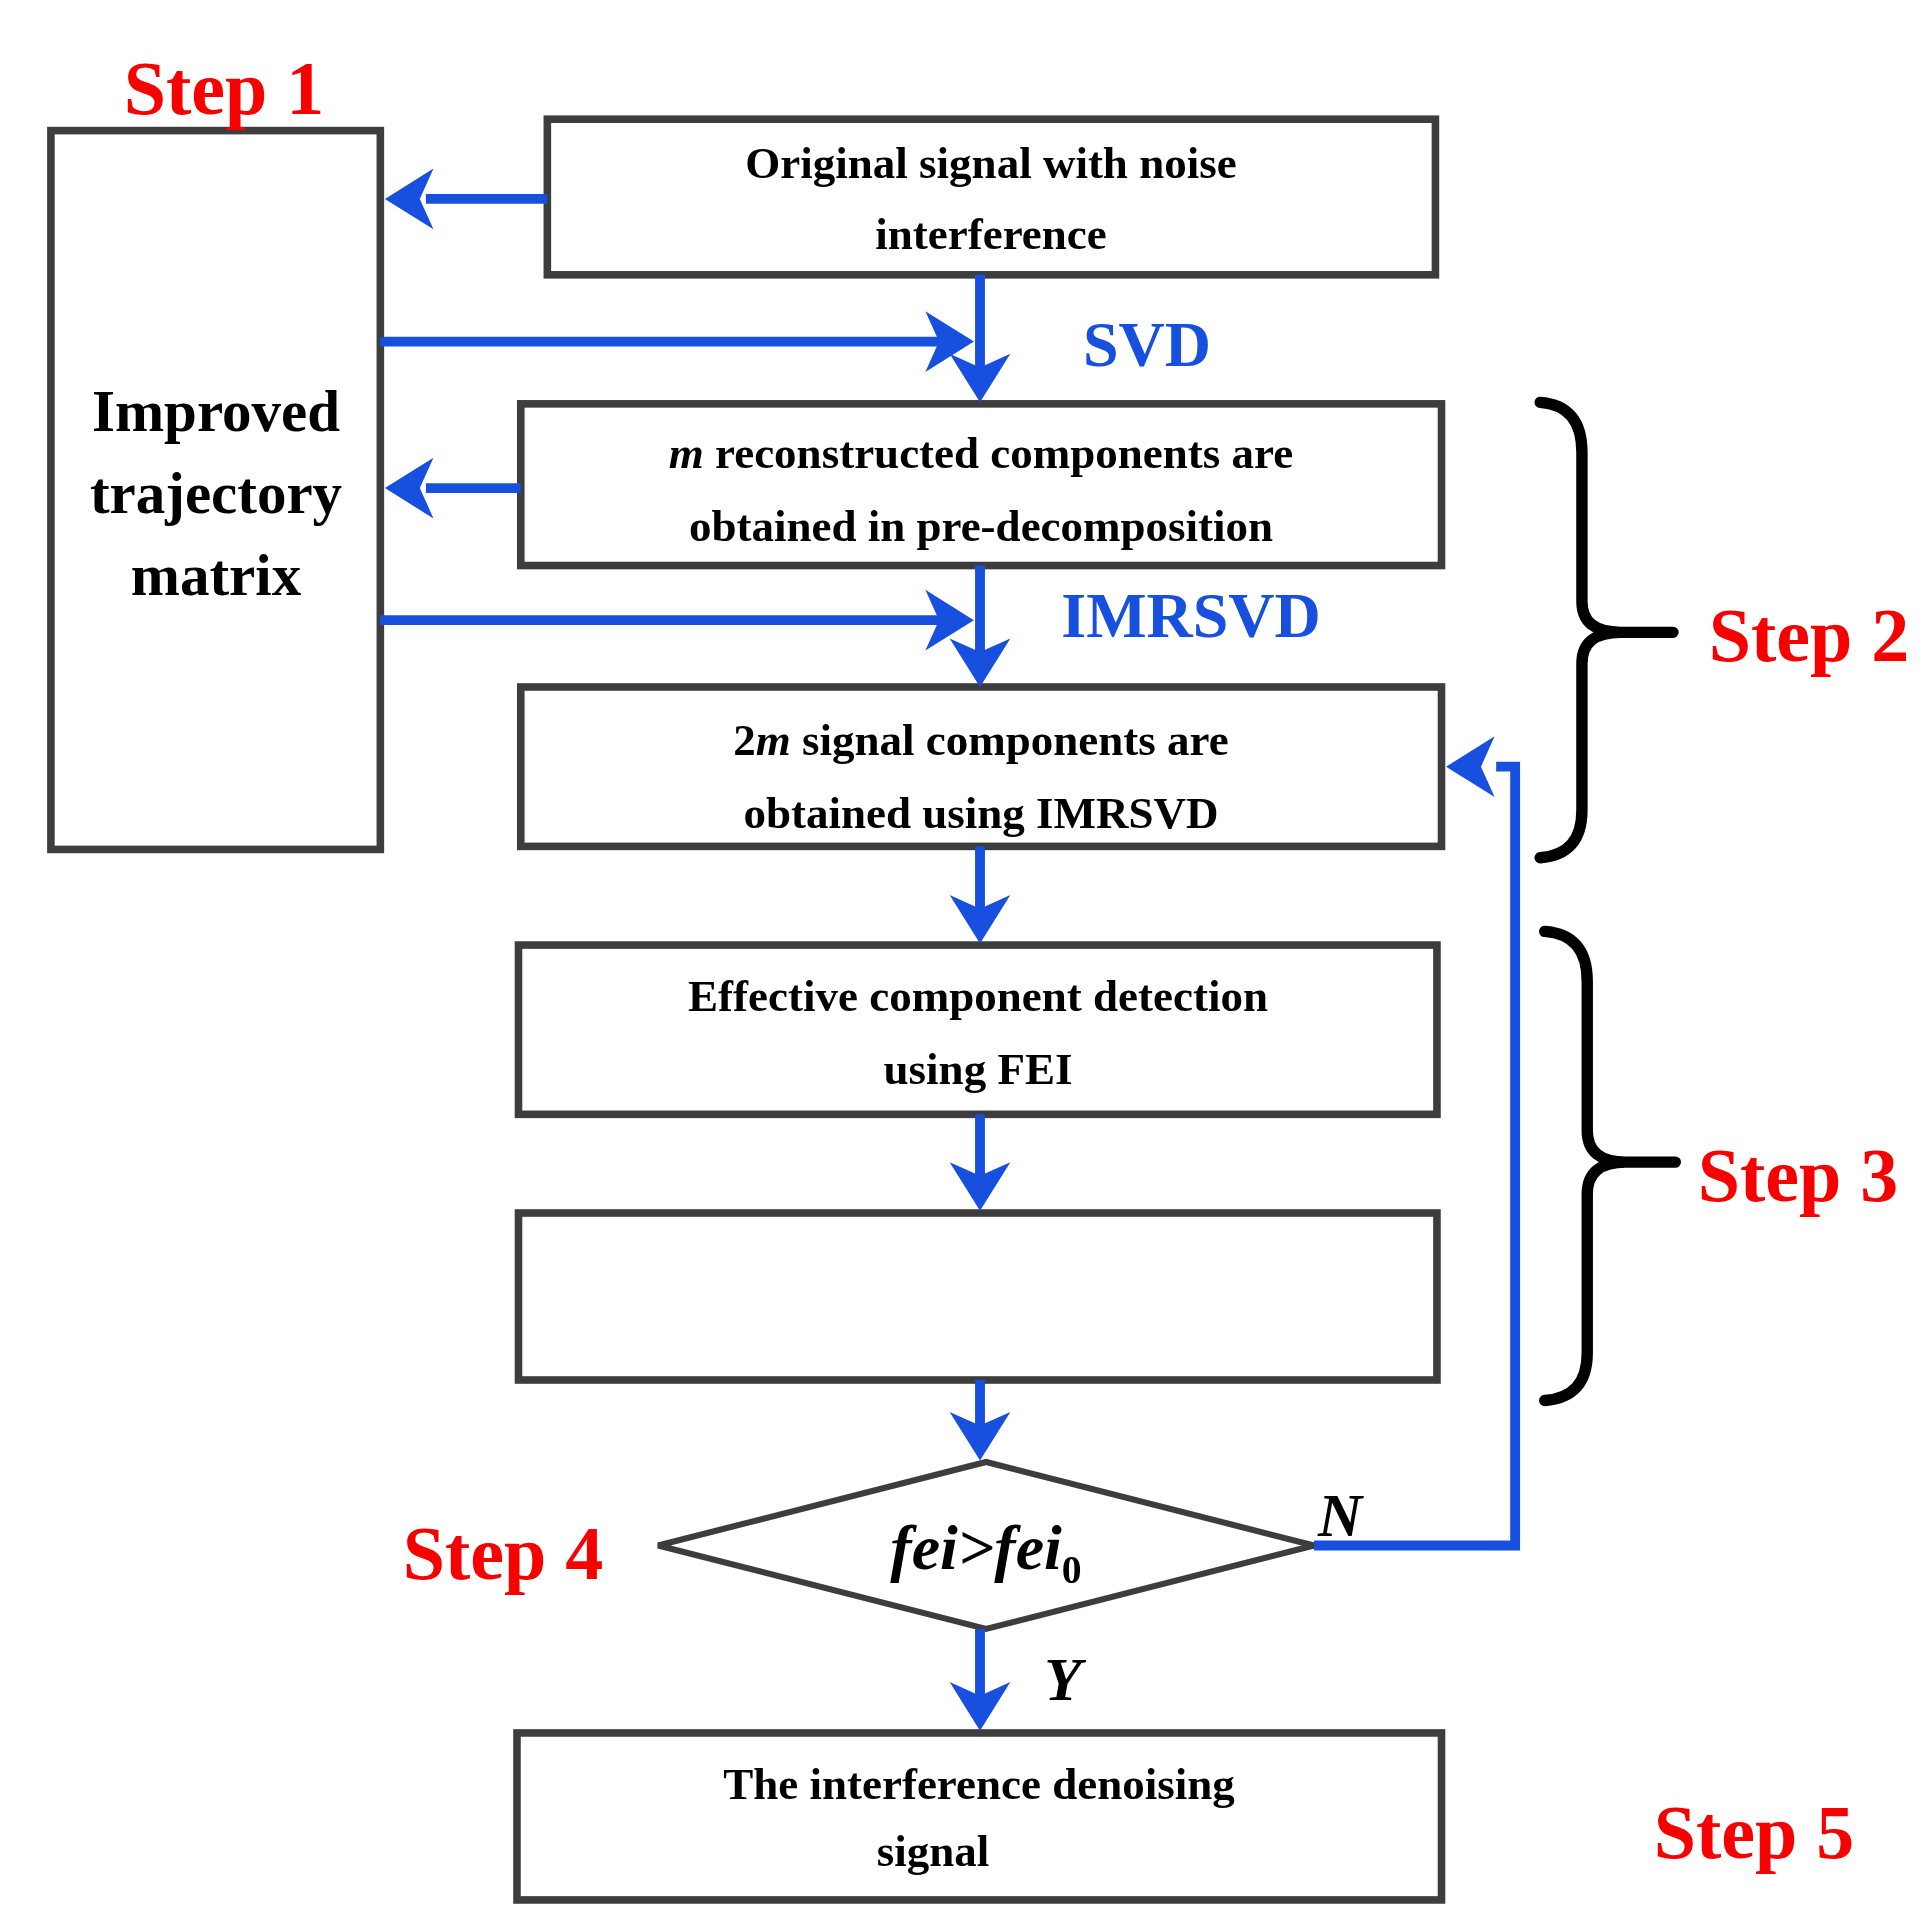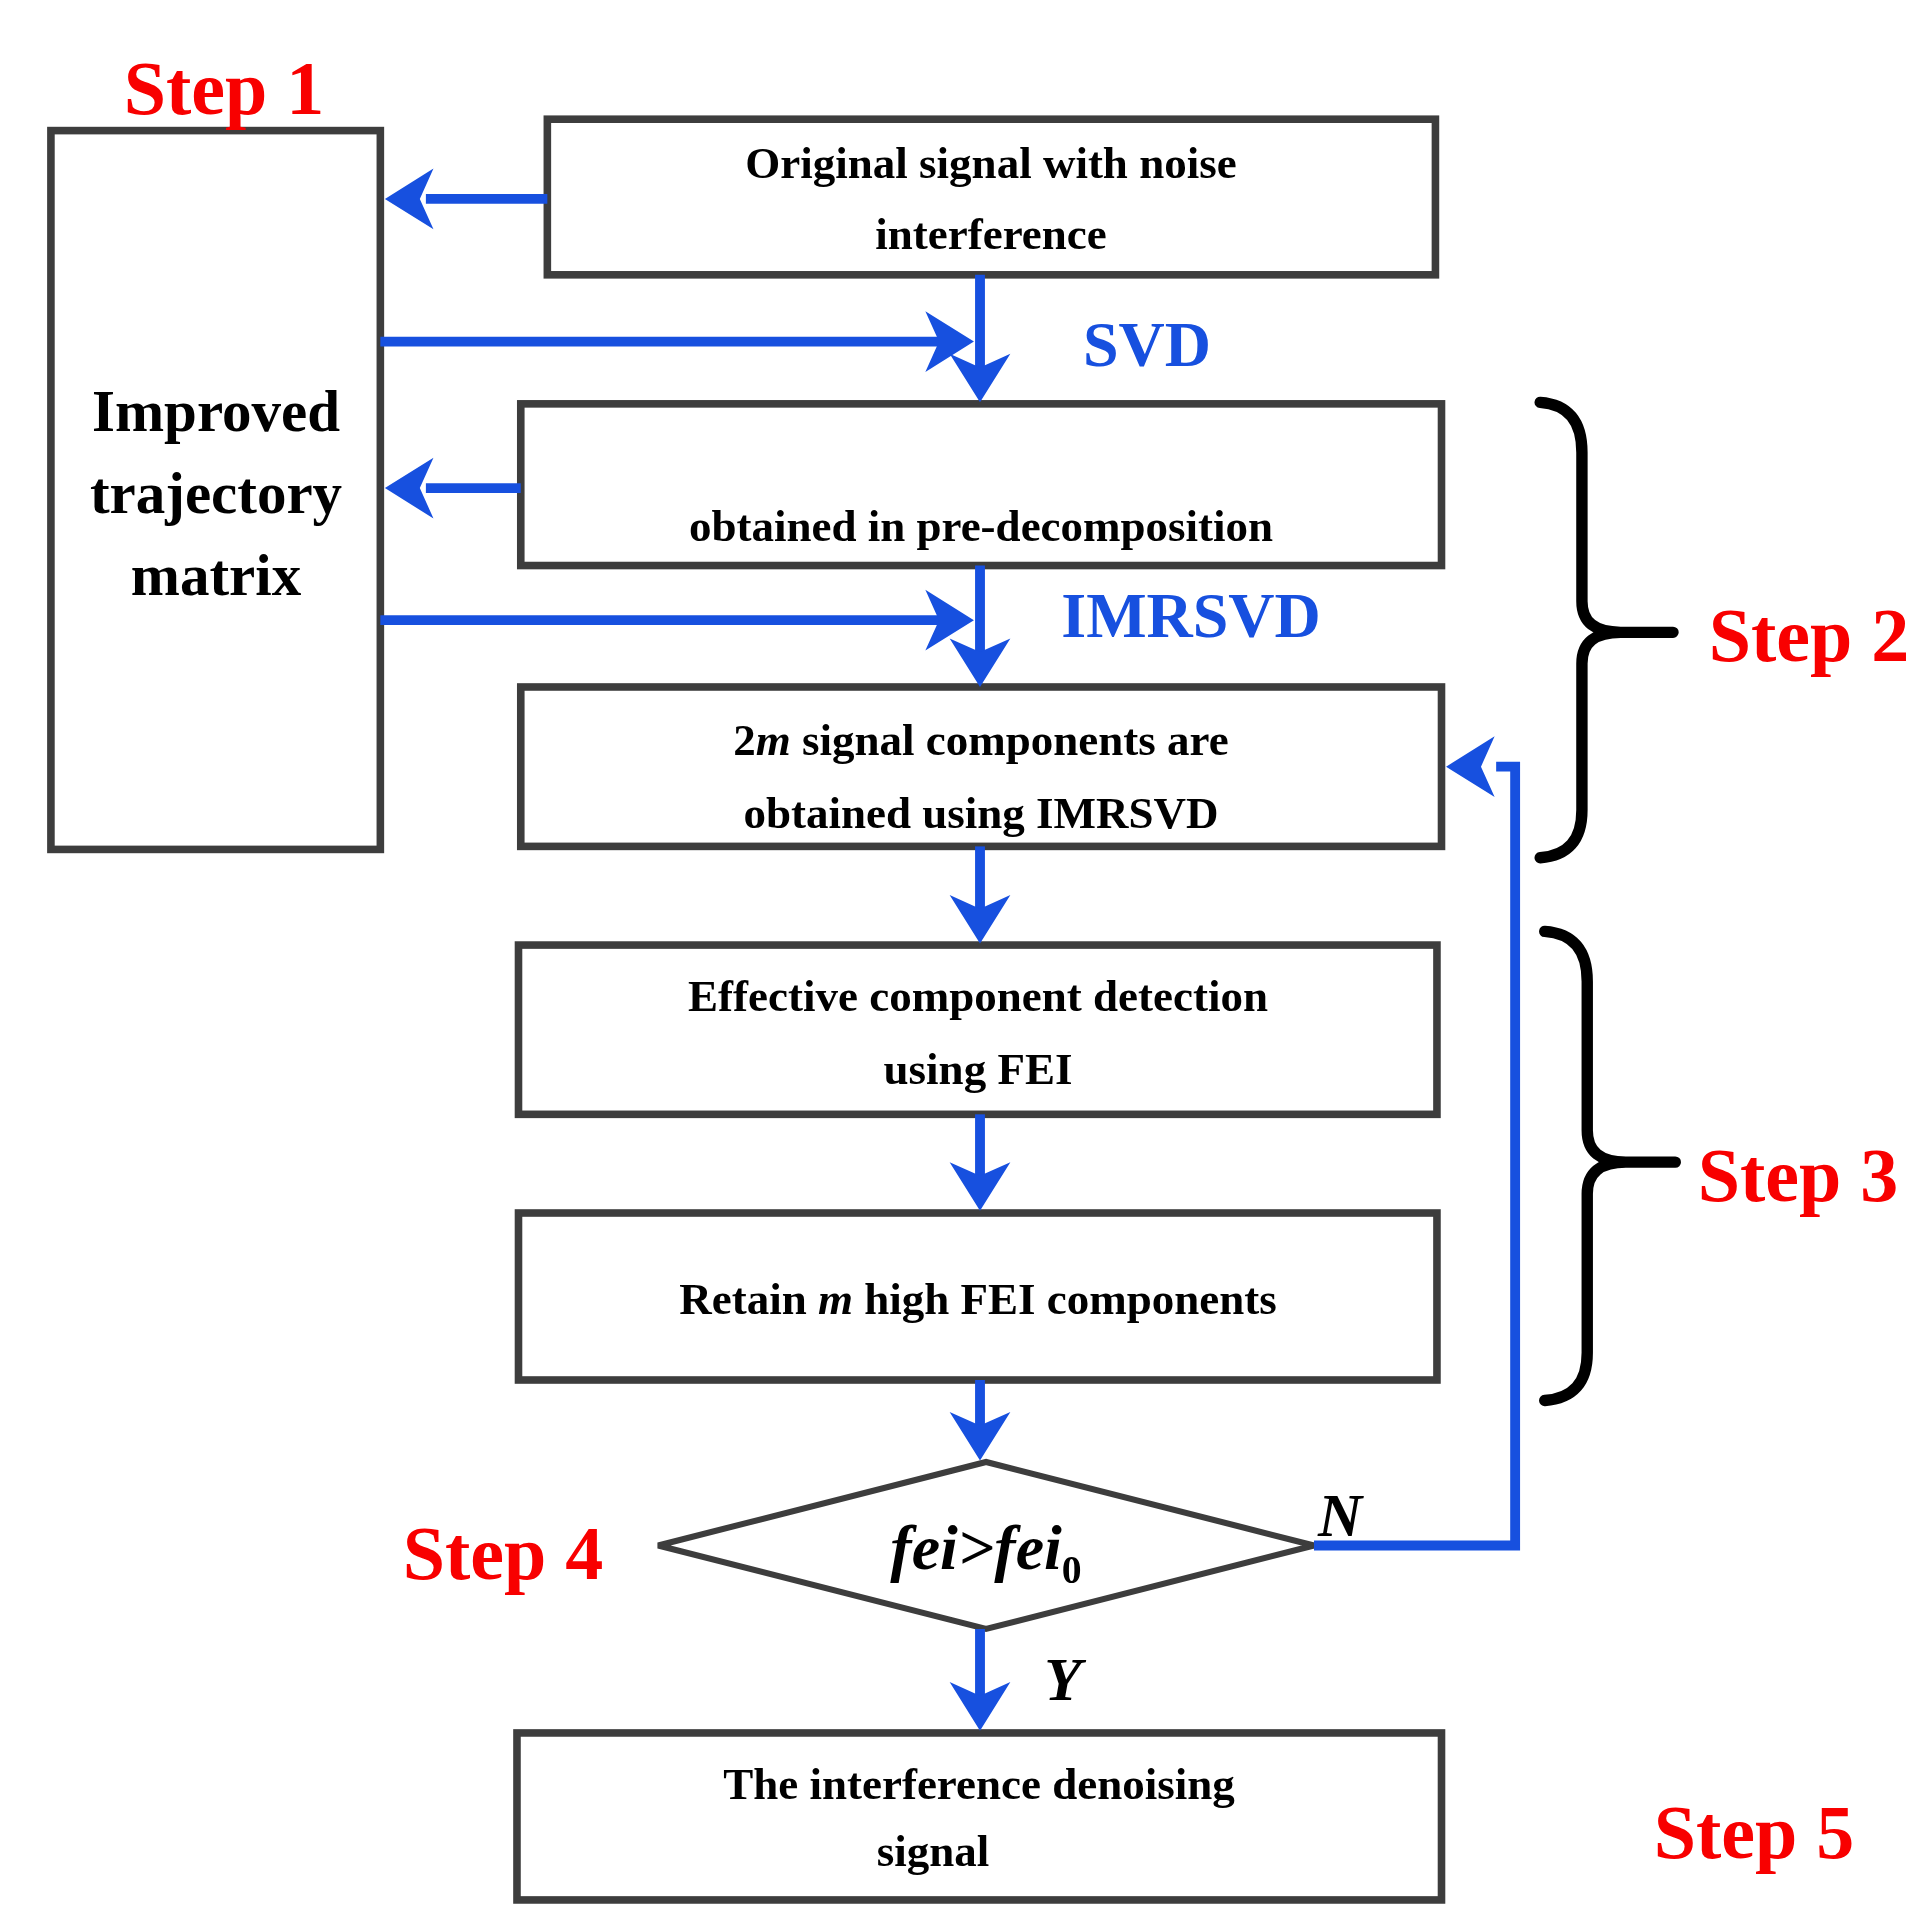--- a/index.html
+++ b/index.html
@@ -109,6 +109,7 @@
   <div class="txt btxt" style="left:975px;top:163px">Original signal with noise</div>
   <div class="txt btxt" style="left:975px;top:234px">interference</div>
 
+  <div class="txt btxt" style="left:965px;top:453px"><i>m</i><span> reconstructed components are</span></div>
   <div class="txt btxt" style="left:965px;top:526px">obtained in pre-decomposition</div>
 
   <div class="txt btxt" style="left:965px;top:740px"><span>2</span><i>m</i><span> signal components are</span></div>

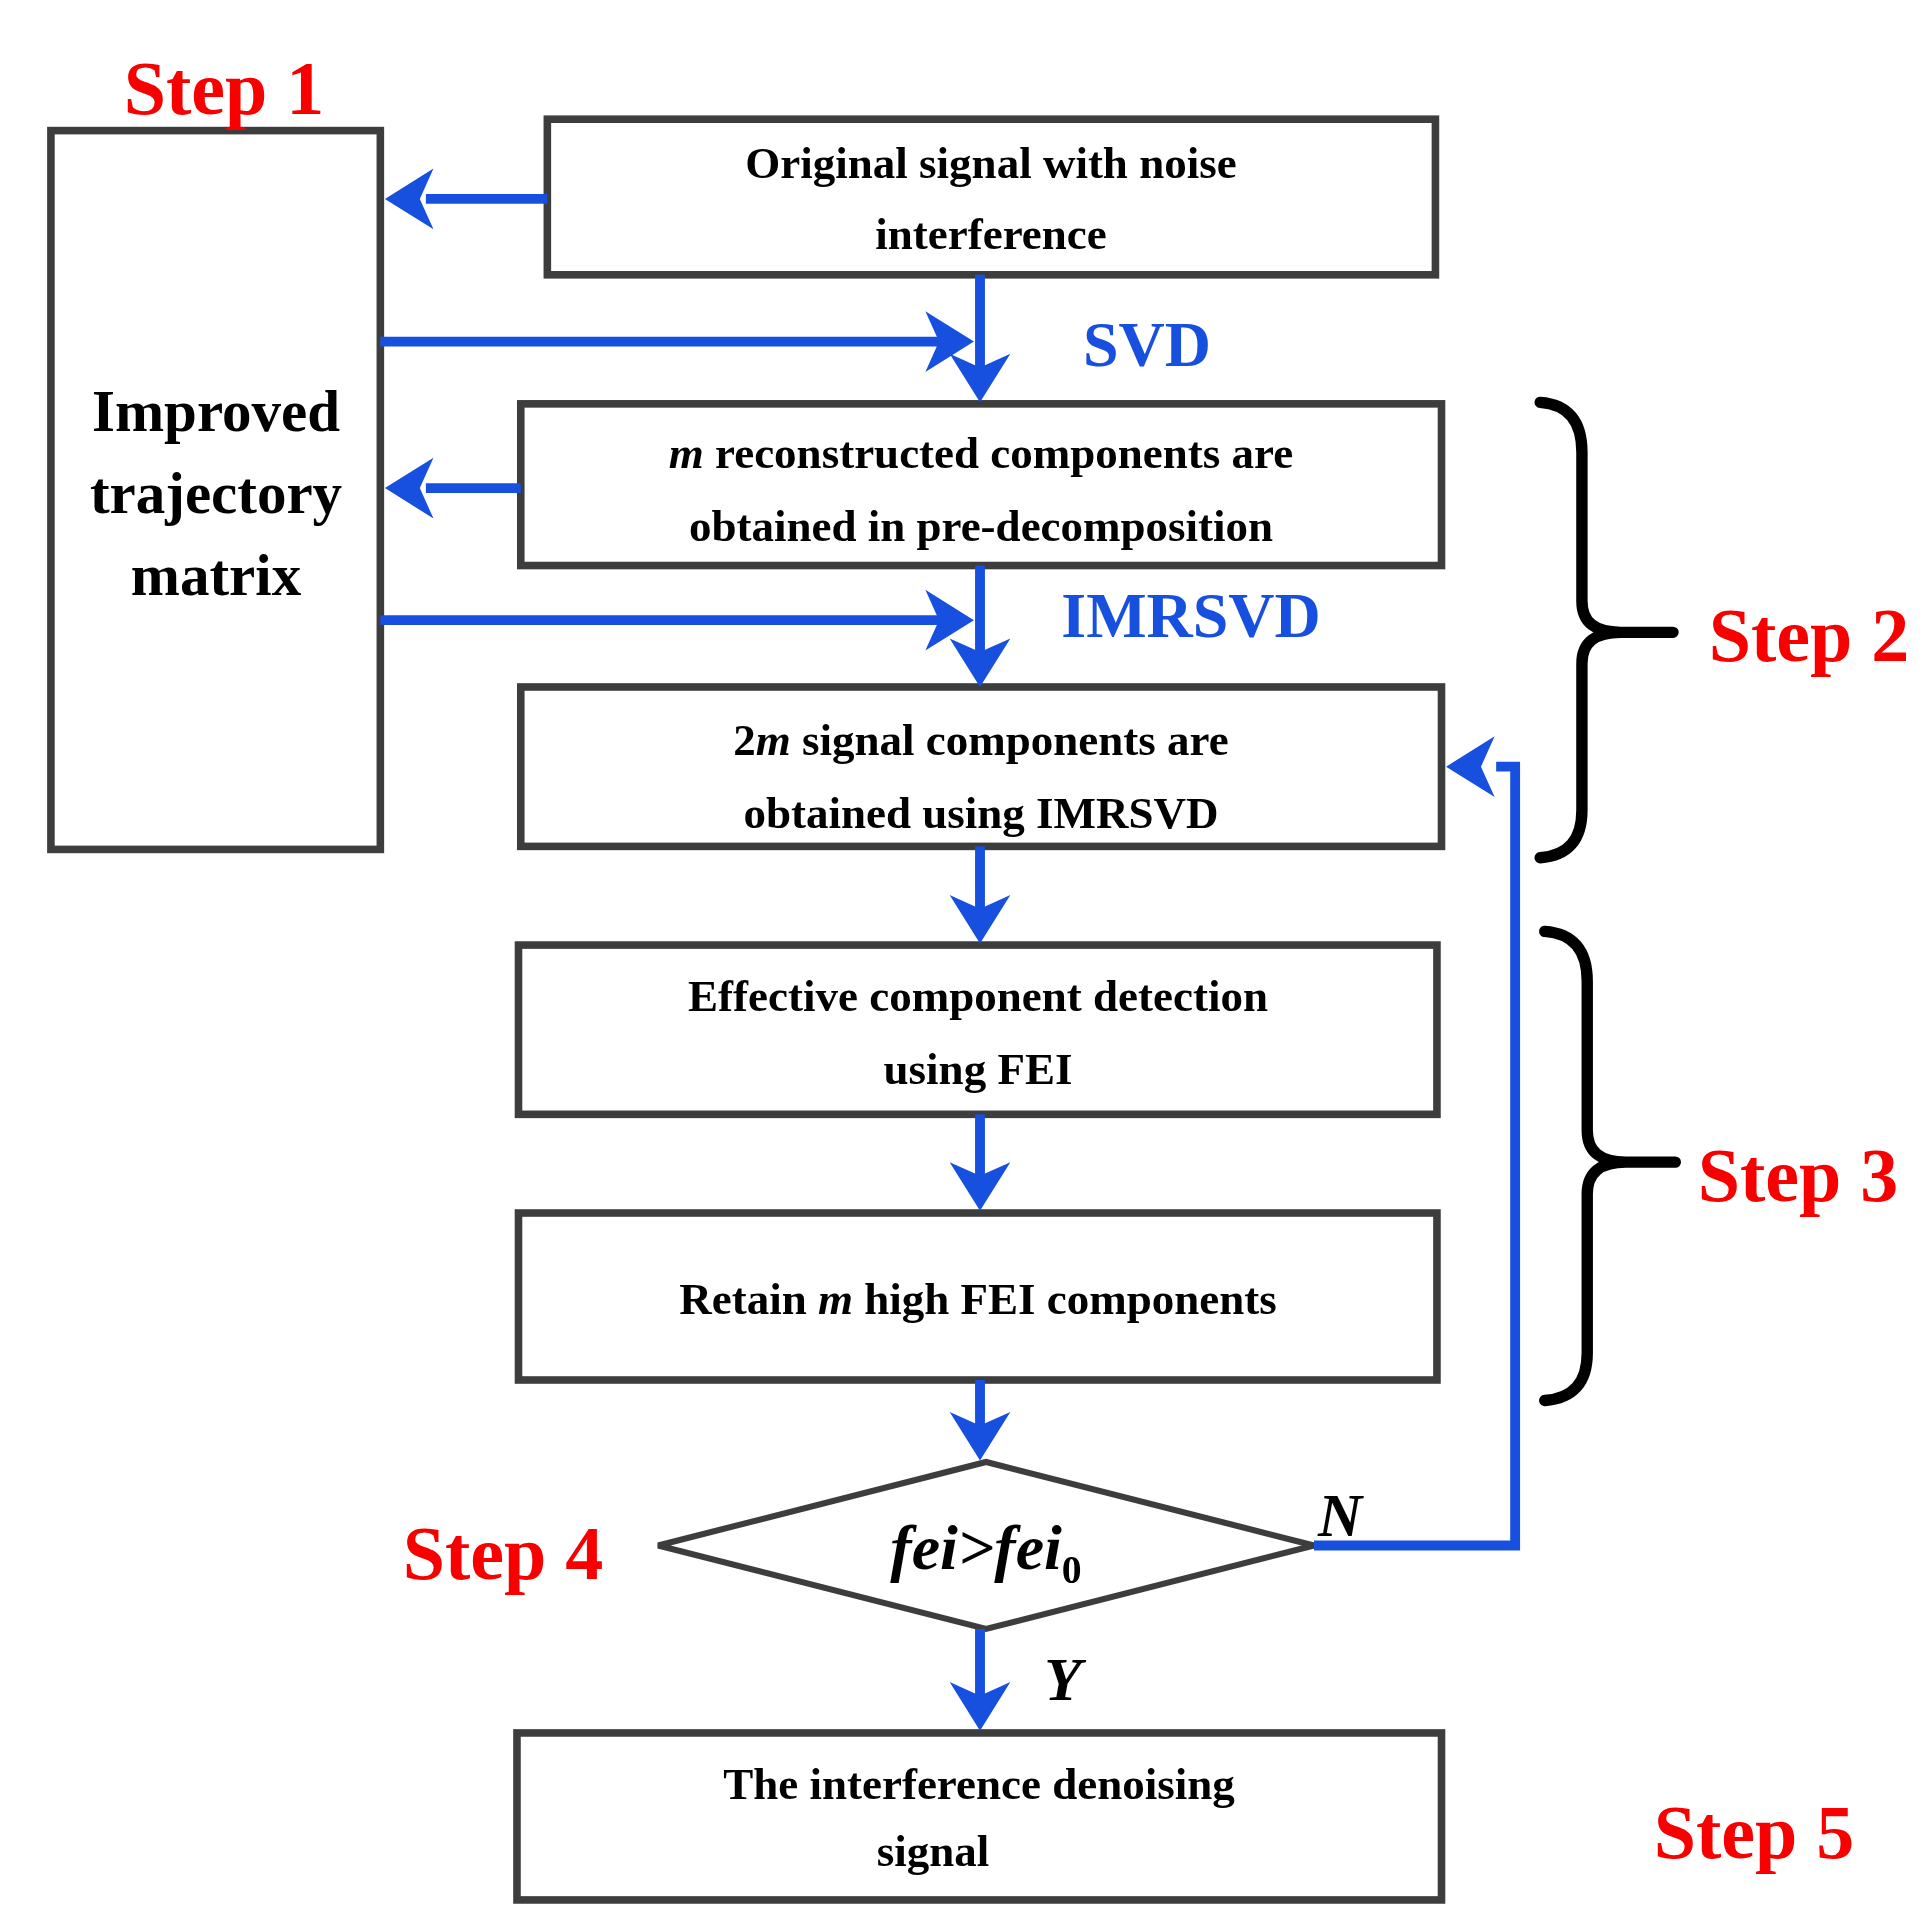--- a/index.html
+++ b/index.html
@@ -118,7 +118,6 @@
   <div class="txt btxt" style="left:962px;top:996px">Effective component detection</div>
   <div class="txt btxt" style="left:962px;top:1069px">using FEI</div>
 
-  <div class="txt btxt" style="left:962px;top:1299px"><span>Retain </span><i>m</i><span> high FEI components</span></div>
 
   <div class="txt fei" style="left:970px;top:1548px"><i>fei</i><span>&gt;</span><i>fei</i><sub>0</sub></div>
 

